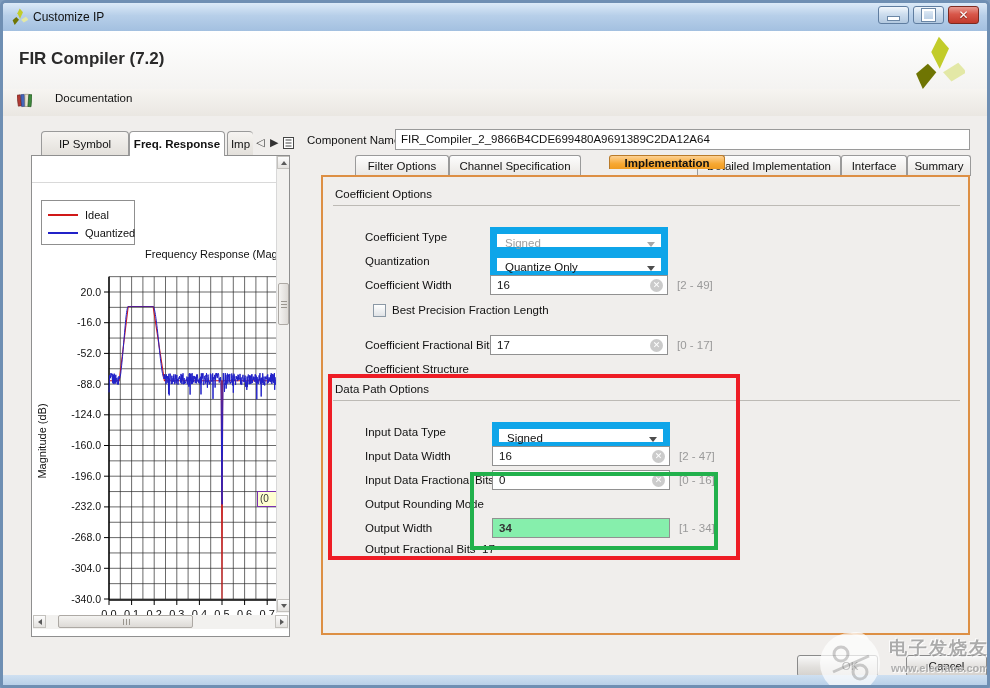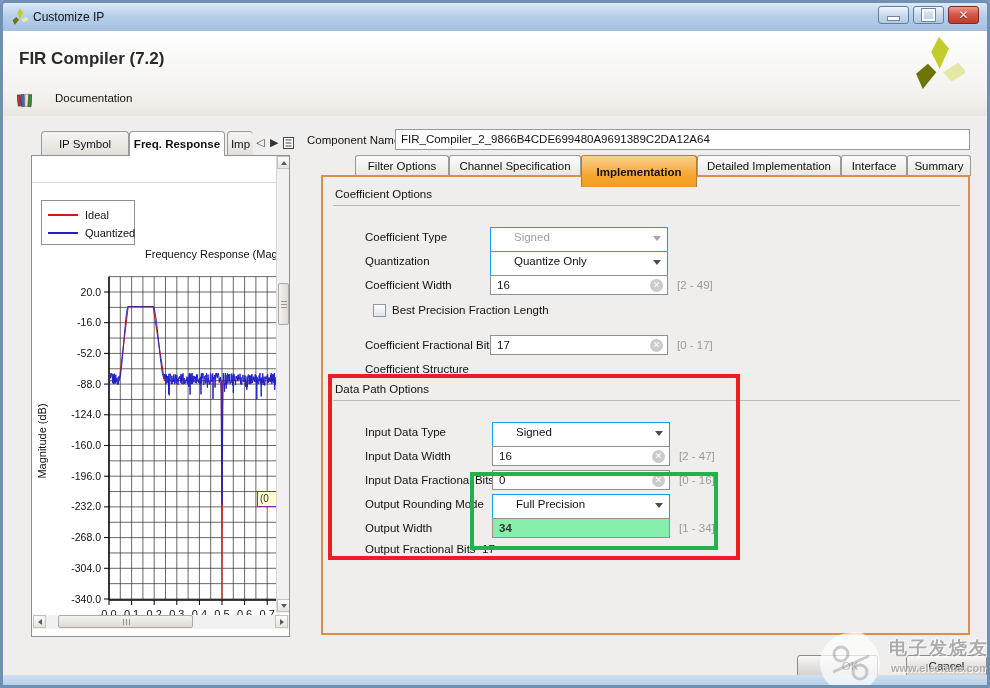--- a/index.html
+++ b/index.html
@@ -69,7 +69,7 @@
   .rtab{position:absolute;top:39px;height:21px;box-sizing:border-box;border:1px solid #9a9a9a;border-bottom:none;
      border-radius:3px 3px 0 0;background:linear-gradient(#fdfdfd,#e9e6e2);font-size:11.5px;color:#111;
      display:flex;align-items:center;justify-content:center;z-index:1;}
-  .rtab.active{background:linear-gradient(#fdd193,#f7a832 60%,#f09c22);border-color:#b97b2a;font-weight:bold;z-index:3;height:32px;}
+  .rtab.active{background:linear-gradient(#fdd193,#f7a832 60%,#f09c22);border-color:#b97b2a;font-weight:bold;z-index:3;height:14px;margin-left:28px;}
   .orange-panel{position:absolute;left:318px;top:59px;width:649px;height:460px;border:2px solid #dd8f44;box-sizing:border-box;background:#f0eeec;z-index:2;}
   .grp-title{position:absolute;font-size:11.5px;color:#111;}
   .grp-line{position:absolute;height:1px;background:#bdbab5;}

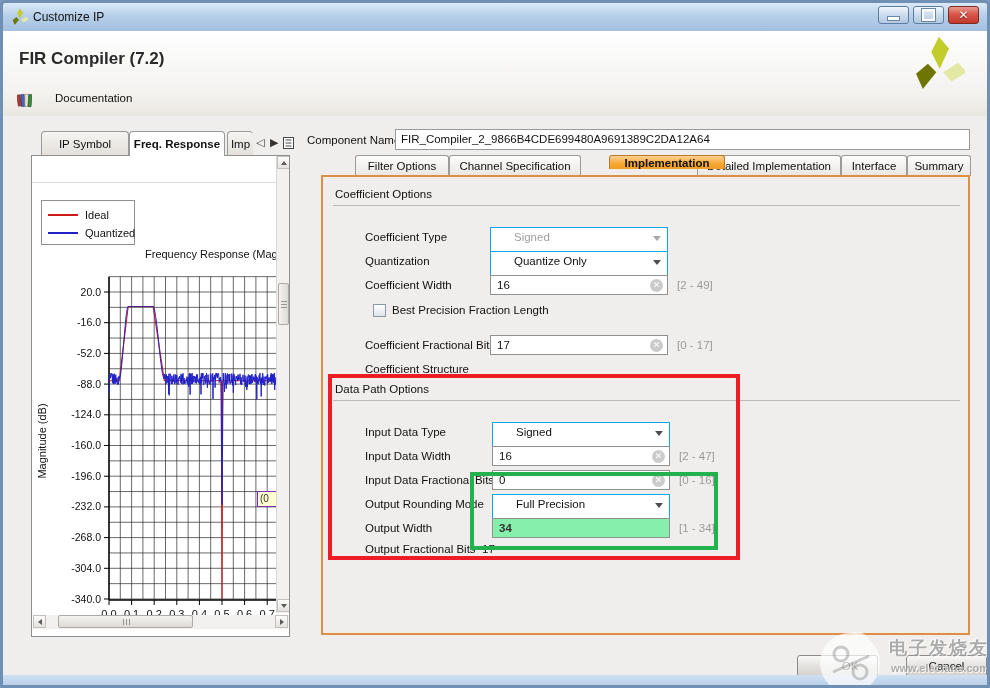--- a/index.html
+++ b/index.html
@@ -75,8 +75,8 @@
   .grp-line{position:absolute;height:1px;background:#bdbab5;}
   .flabel{position:absolute;font-size:11.5px;color:#111;white-space:nowrap;}
   .frange{position:absolute;font-size:11.5px;color:#9a9a9a;white-space:nowrap;}
-  .fselect{position:absolute;width:178px;height:27px;background:#fff;border:1px solid #0ea5e9;box-sizing:border-box;
-     font-size:11.5px;color:#111;line-height:18px;padding-left:23px;}
+  .fselect{position:absolute;width:178px;height:27px;background:#fff;border:7px solid #0ea5e9;box-sizing:border-box;
+     font-size:11.5px;color:#111;line-height:18px;padding-left:8px;}
   .fselect .dd{position:absolute;right:6px;top:8px;width:0;height:0;border-left:4px solid transparent;border-right:4px solid transparent;border-top:5px solid #4d4d4d;}
   .fselect.disabled{color:#9e9e9e;}
   .fselect.disabled .dd{border-top-color:#a8a8a8;}

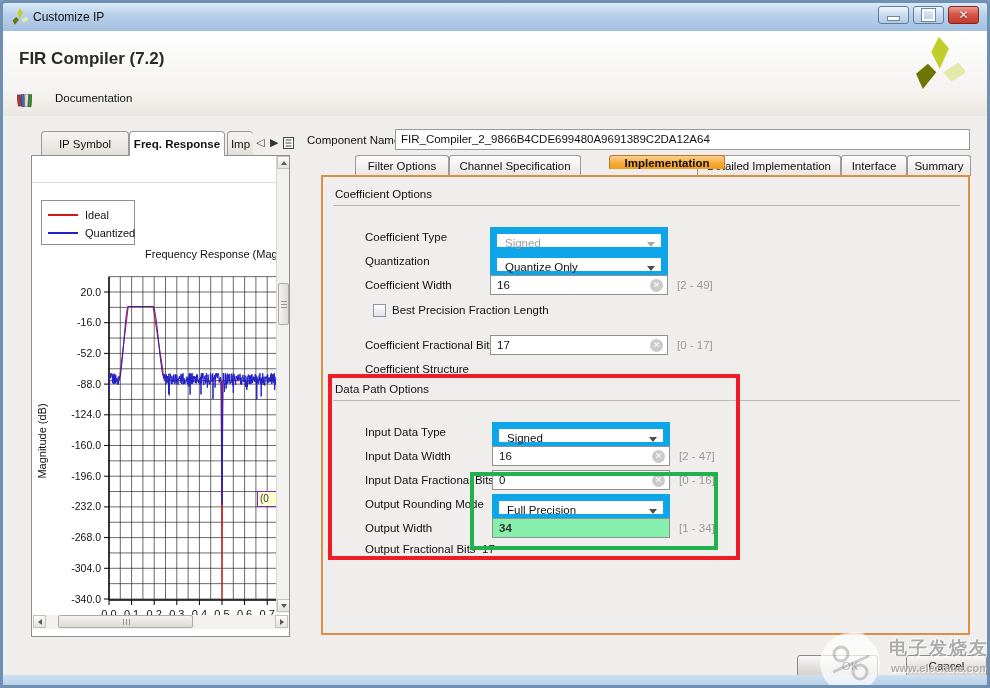--- a/index.html
+++ b/index.html
@@ -371,9 +371,6 @@
         <div class="frange" style="left:356px;top:297px;">[0 - 16]</div>
 
         <div class="flabel" style="left:42px;top:321px;">Output Rounding Mode</div>
-        <div class="fselect" style="left:169px;top:317px;">
-          <span>Full Precision</span><span class="dd"></span>
-        </div>
 
         <div class="flabel" style="left:42px;top:345px;">Output Width</div>
         <div class="finput disabled" style="left:169px;top:341px;">

